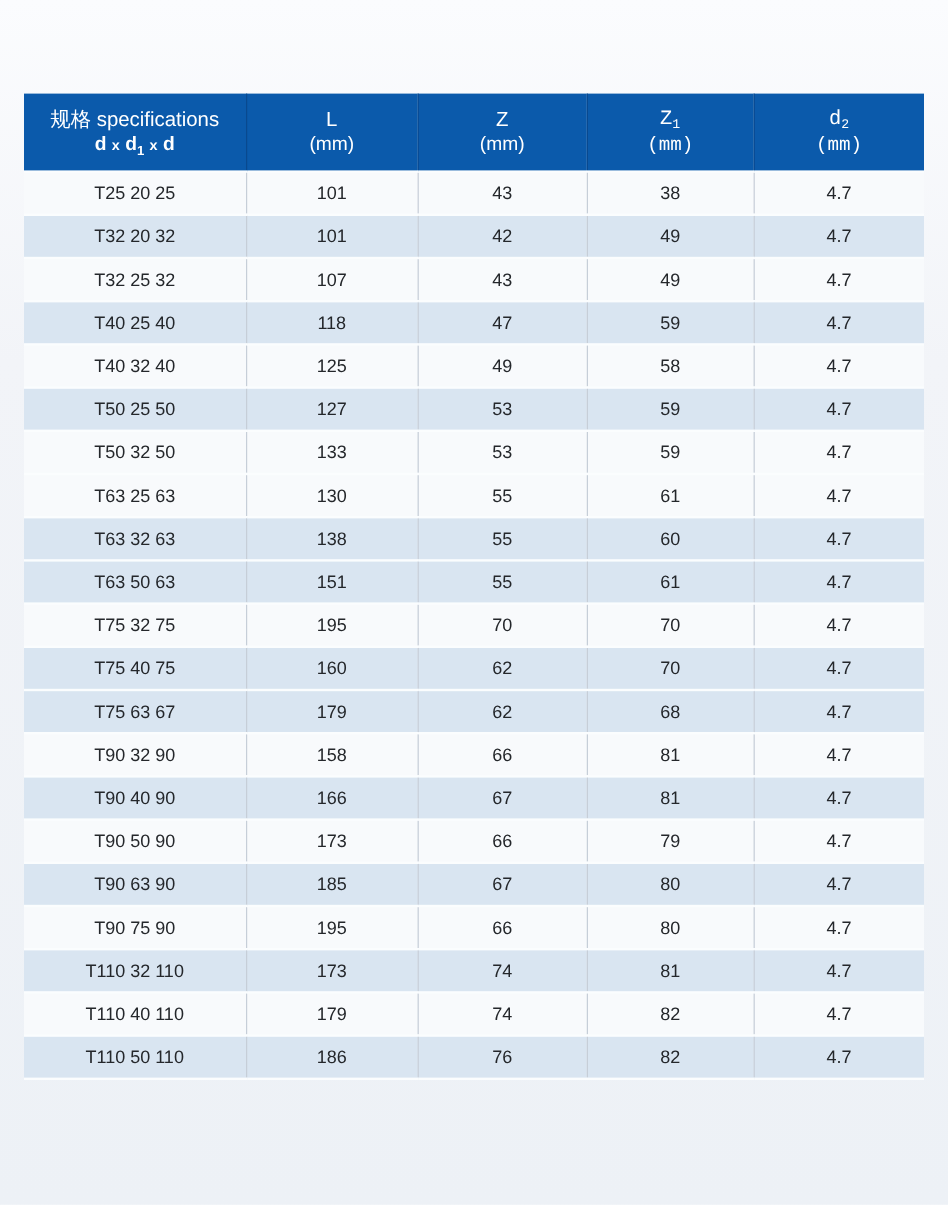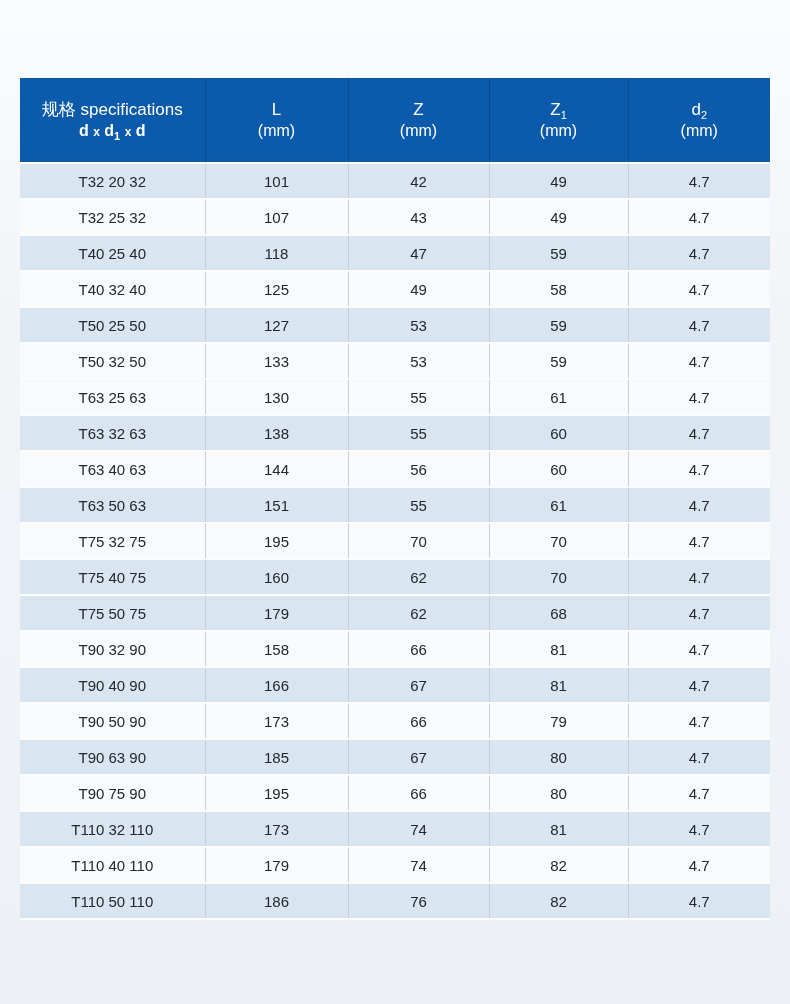--- a/index.html
+++ b/index.html
@@ -29,7 +29,7 @@
     background: #0b5aab;
     color: #ffffff;
     height: 60px;
-    padding: 12px;
+    padding: 2px;
     font-weight: 400;
     vertical-align: middle;
     text-align: center;

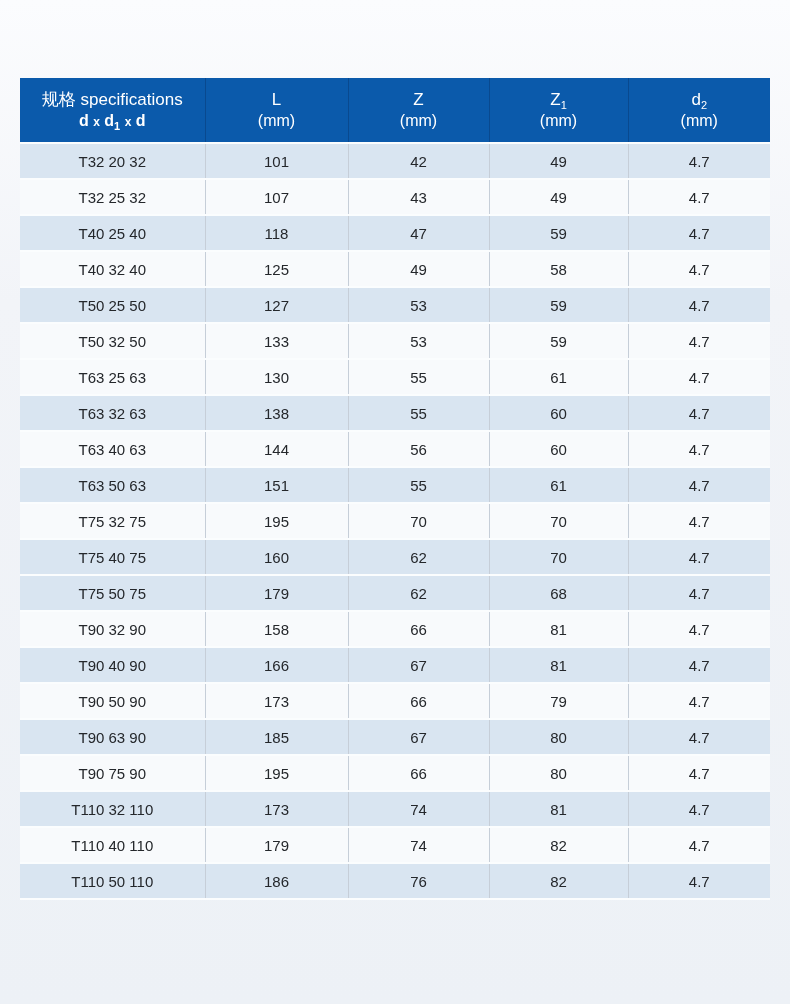--- a/index.html
+++ b/index.html
@@ -38,7 +38,7 @@
   }
   thead th:last-child { border-right: none; }
   th.serif {
-    font-family: Liberation Sans, sans-serif;
+    font-family: Liberation Mono, monospace;
     text-align: center;
   }
   .h-line1 { font-size: 17px; line-height: 22px; }

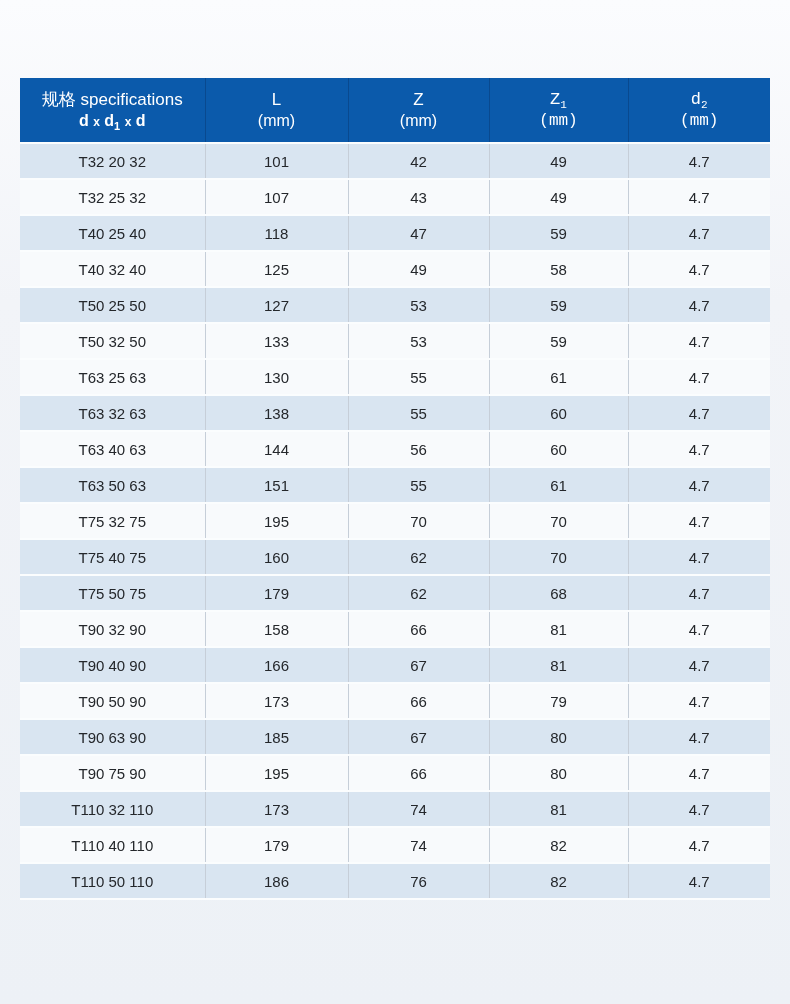--- a/index.html
+++ b/index.html
@@ -101,6 +101,13 @@
         </tr>
     </thead>
     <tbody id="table-body">
+        <tr class="row-light">
+          <td>T25 20 25</td>
+          <td>101</td>
+          <td>43</td>
+          <td>38</td>
+          <td>4.7</td>
+        </tr>
         <tr class="row-dark">
           <td>T32 20 32</td>
           <td>101</td>

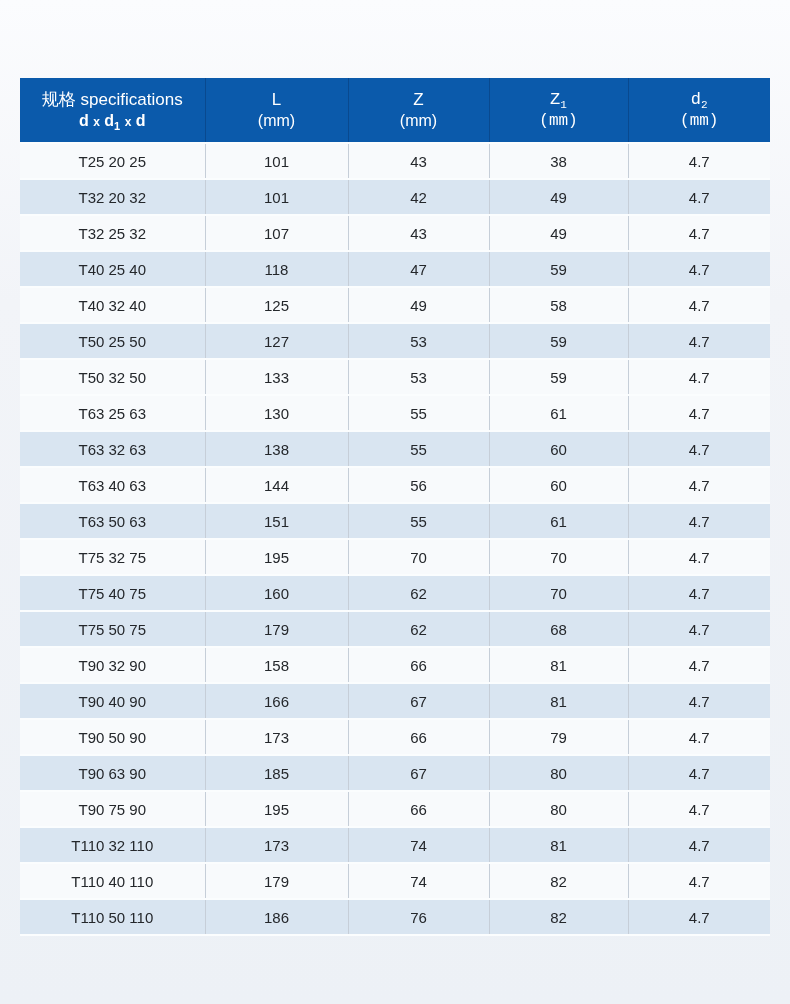--- a/index.html
+++ b/index.html
@@ -164,13 +164,6 @@
           <td>60</td>
           <td>4.7</td>
         </tr>
-        <tr class="row-light">
-          <td>T63 40 63</td>
-          <td>144</td>
-          <td>56</td>
-          <td>60</td>
-          <td>4.7</td>
-        </tr>
         <tr class="row-dark">
           <td>T63 50 63</td>
           <td>151</td>

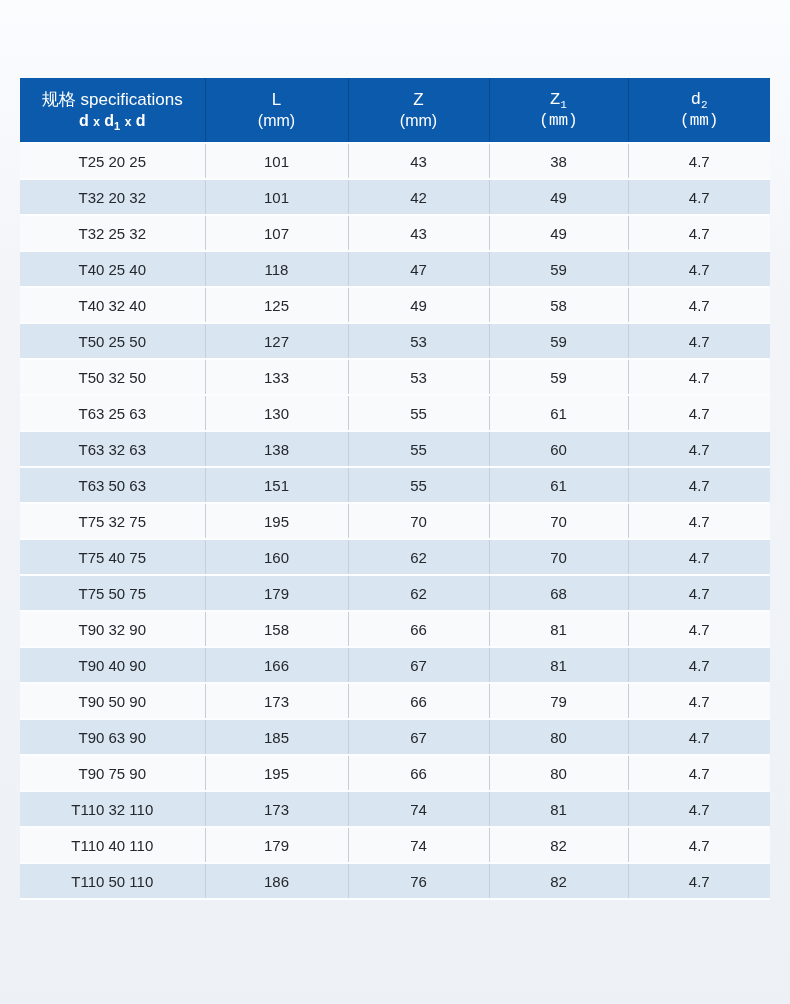--- a/index.html
+++ b/index.html
@@ -186,7 +186,7 @@
           <td>4.7</td>
         </tr>
         <tr class="row-dark">
-          <td>T75 50 75</td>
+          <td>T75 63 67</td>
           <td>179</td>
           <td>62</td>
           <td>68</td>

